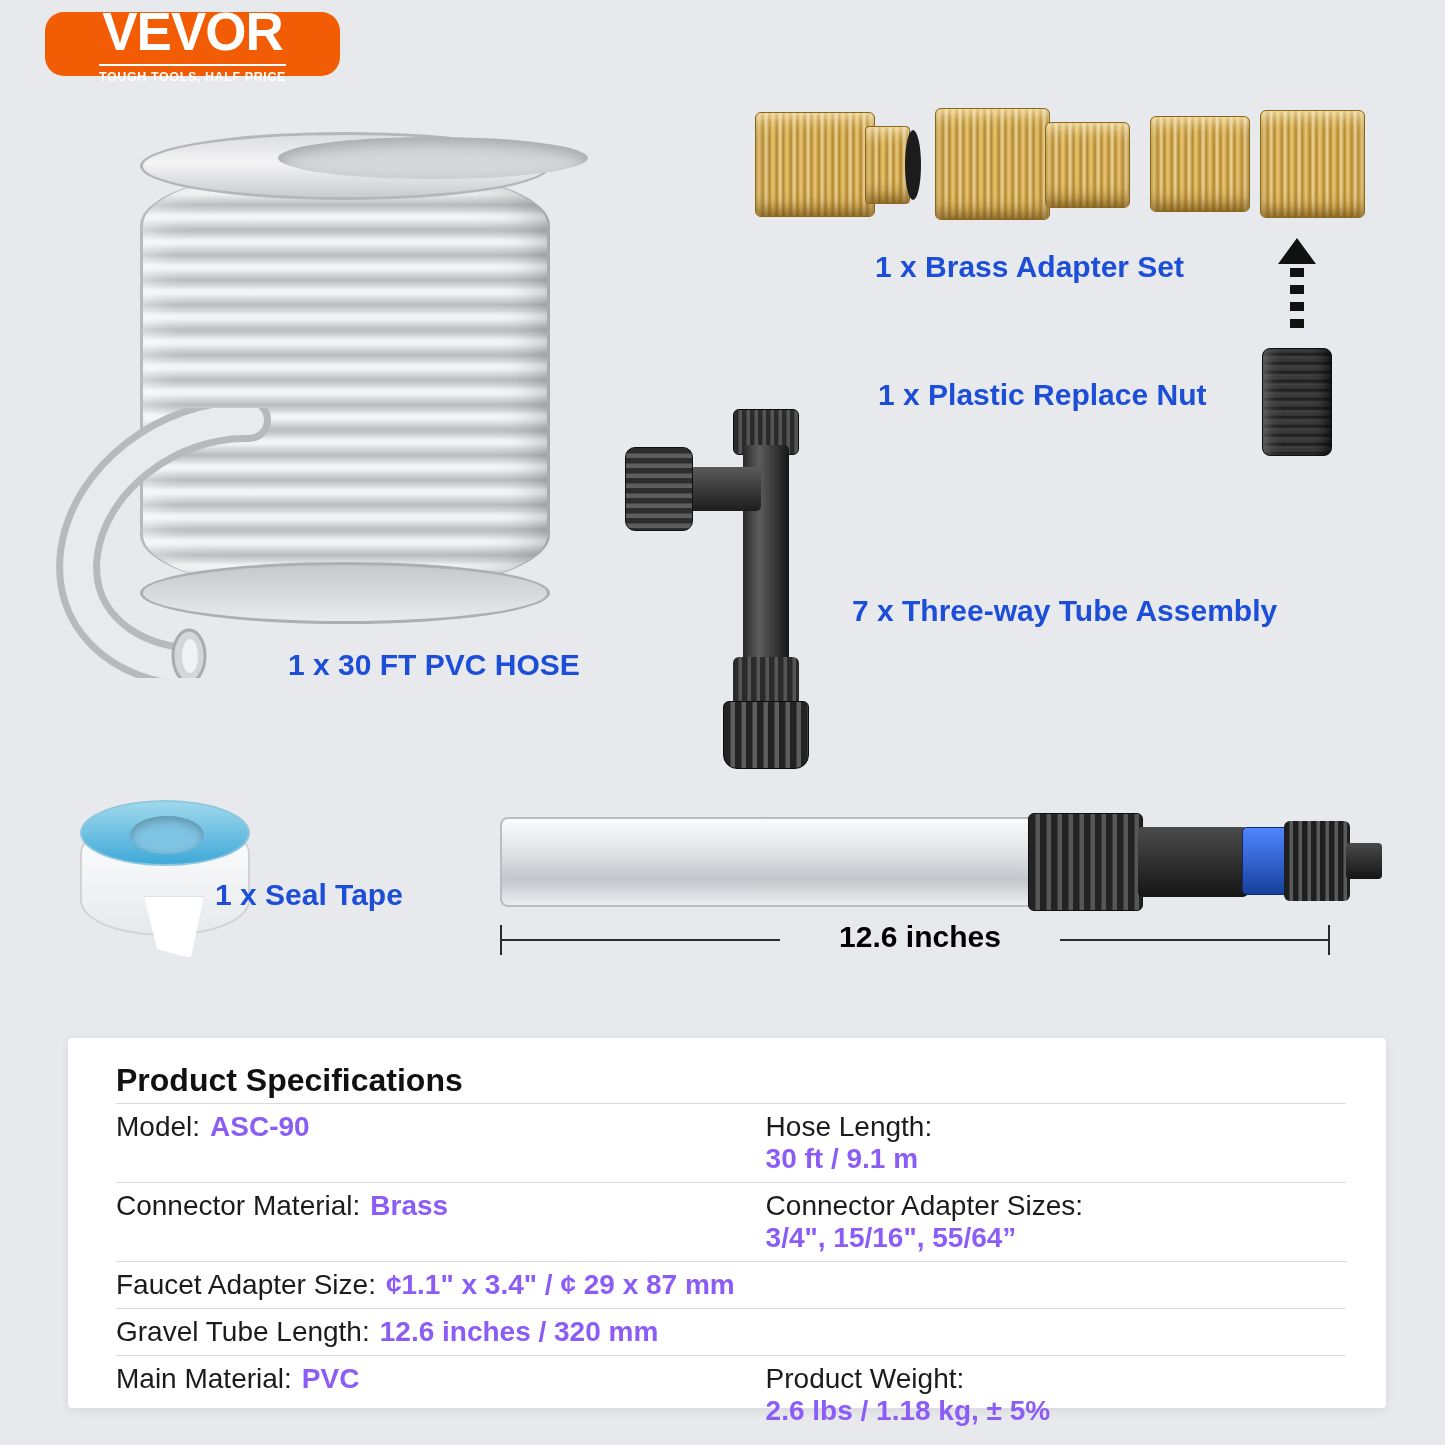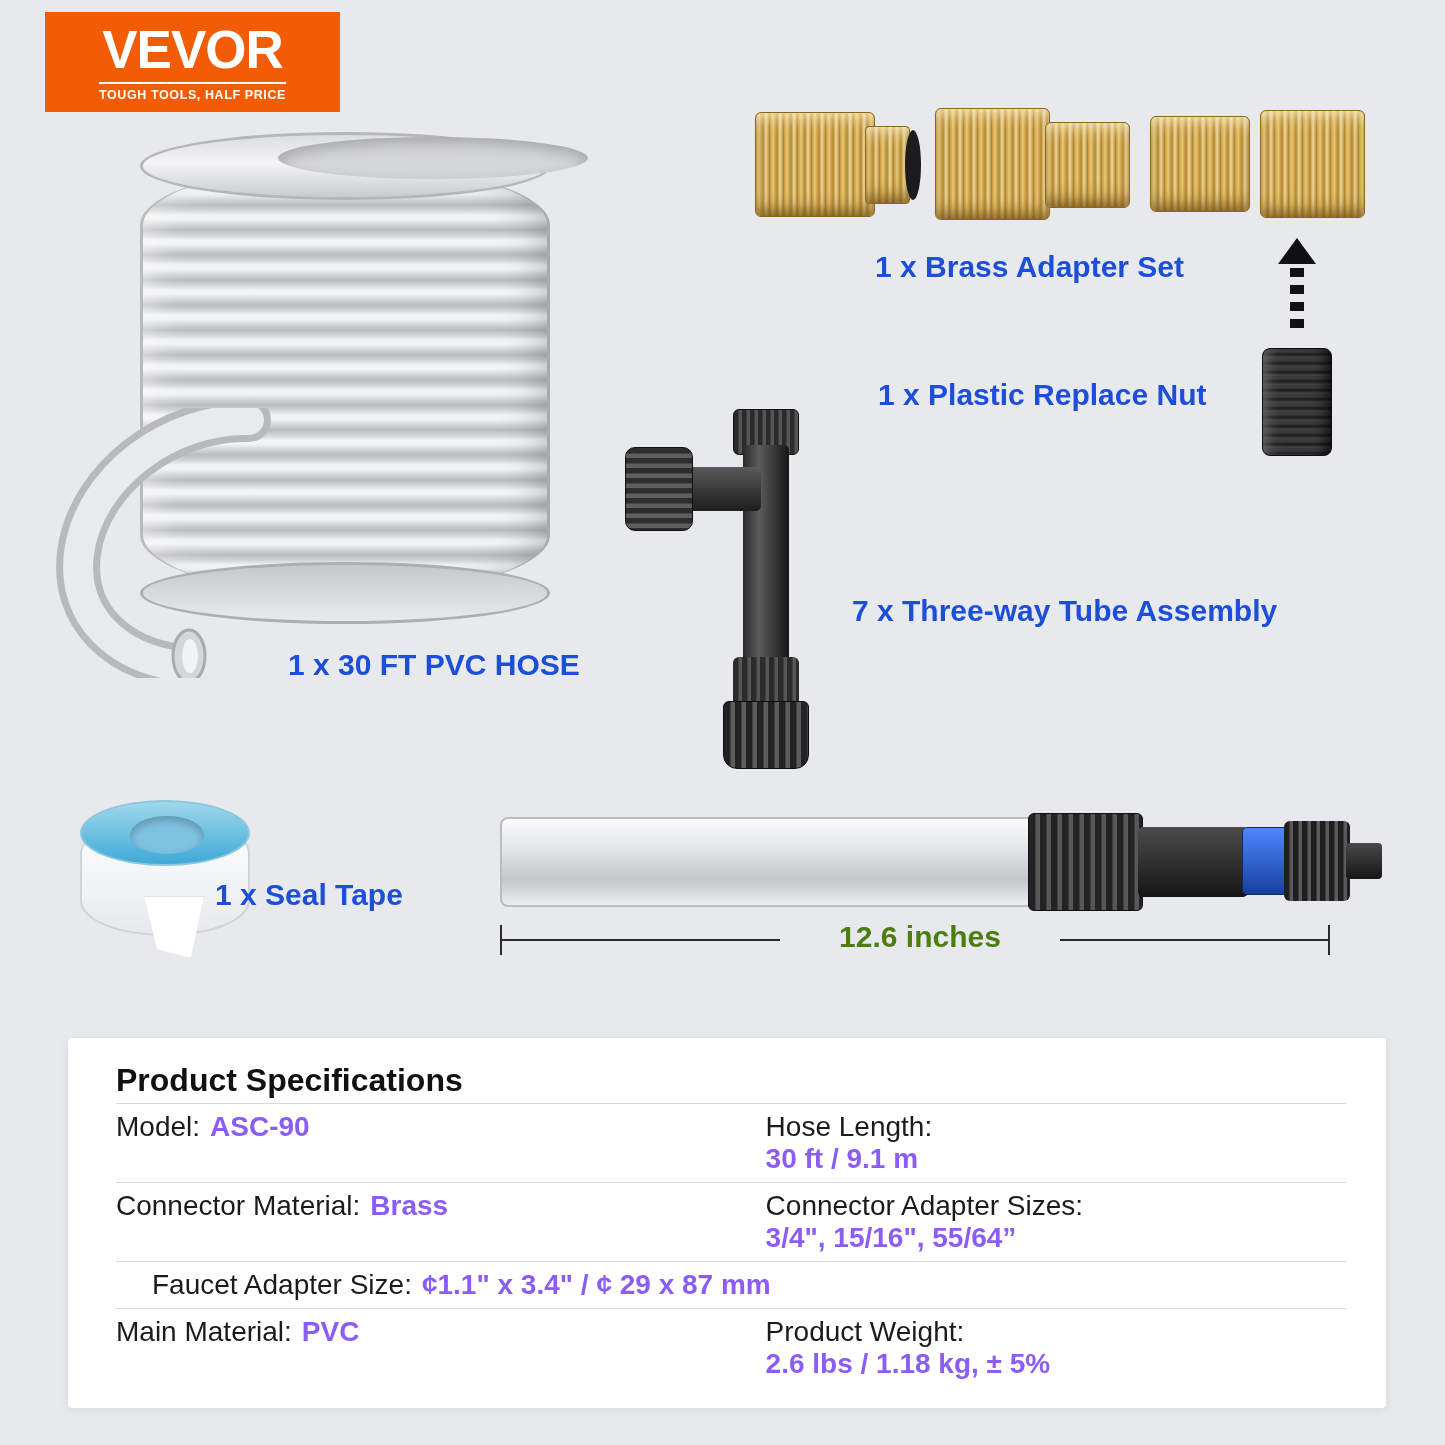--- a/index.html
+++ b/index.html
@@ -17,12 +17,13 @@
   .logo-box {
     position: absolute;
     left: 45px; top: 12px;
-    width: 295px; height: 100px;
+    width: 295px; height: 64px;
     background: #f25c05;
     display: flex;
     flex-direction: column;
     align-items: center;
     justify-content: center;
+    border-radius: 19px;
   }
   .logo-word {
     color: #ffffff;

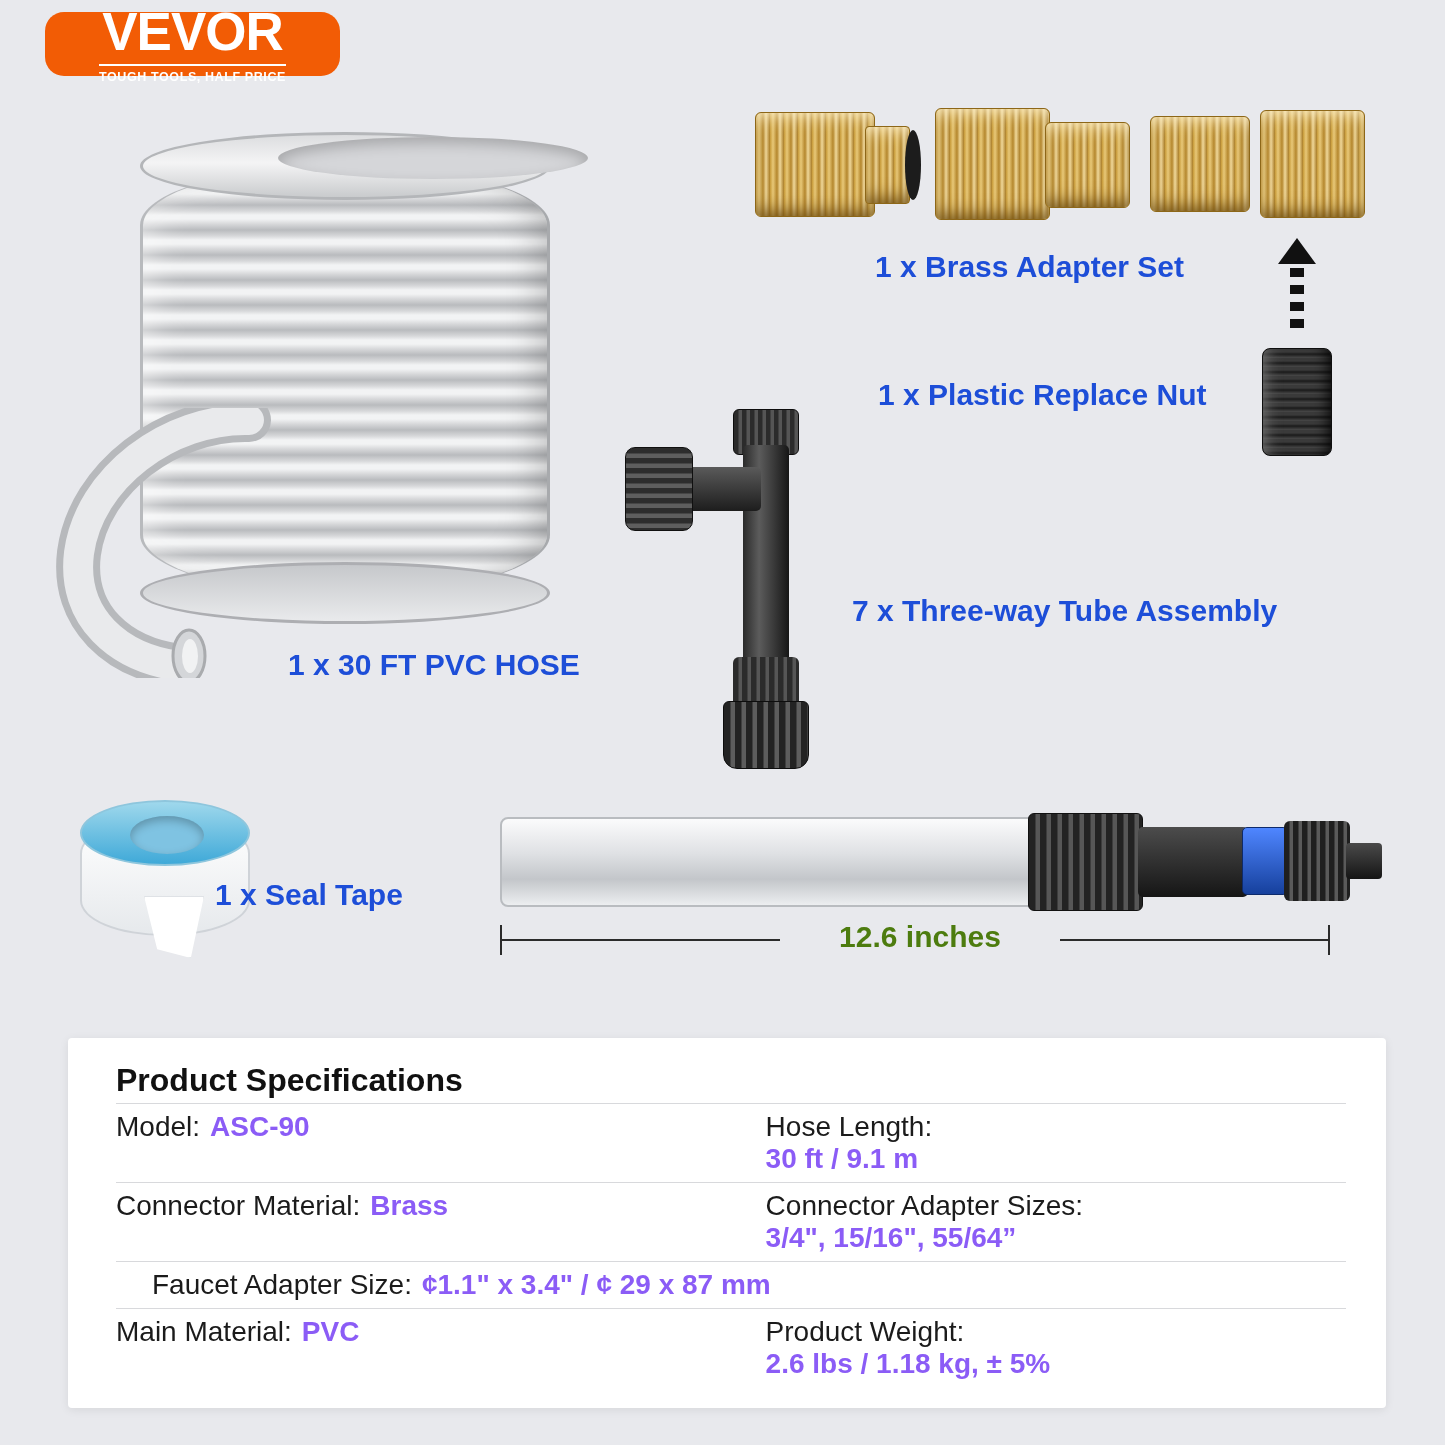--- a/index.html
+++ b/index.html
@@ -271,7 +271,7 @@
   .dim .endR { position:absolute; left:828px;top:5px;  width:2px; height:30px; background:#2b2b2b; }
   .dim .txt {
     position:absolute; left:280px; top:0; width:280px; text-align:center;
-    background:#e8e9ed; font-size:30px; font-weight:bold; color:#4d7c0f;
+    background:#e8e9ed; font-size:30px; font-weight:bold; color:#000000;
   }
 
   

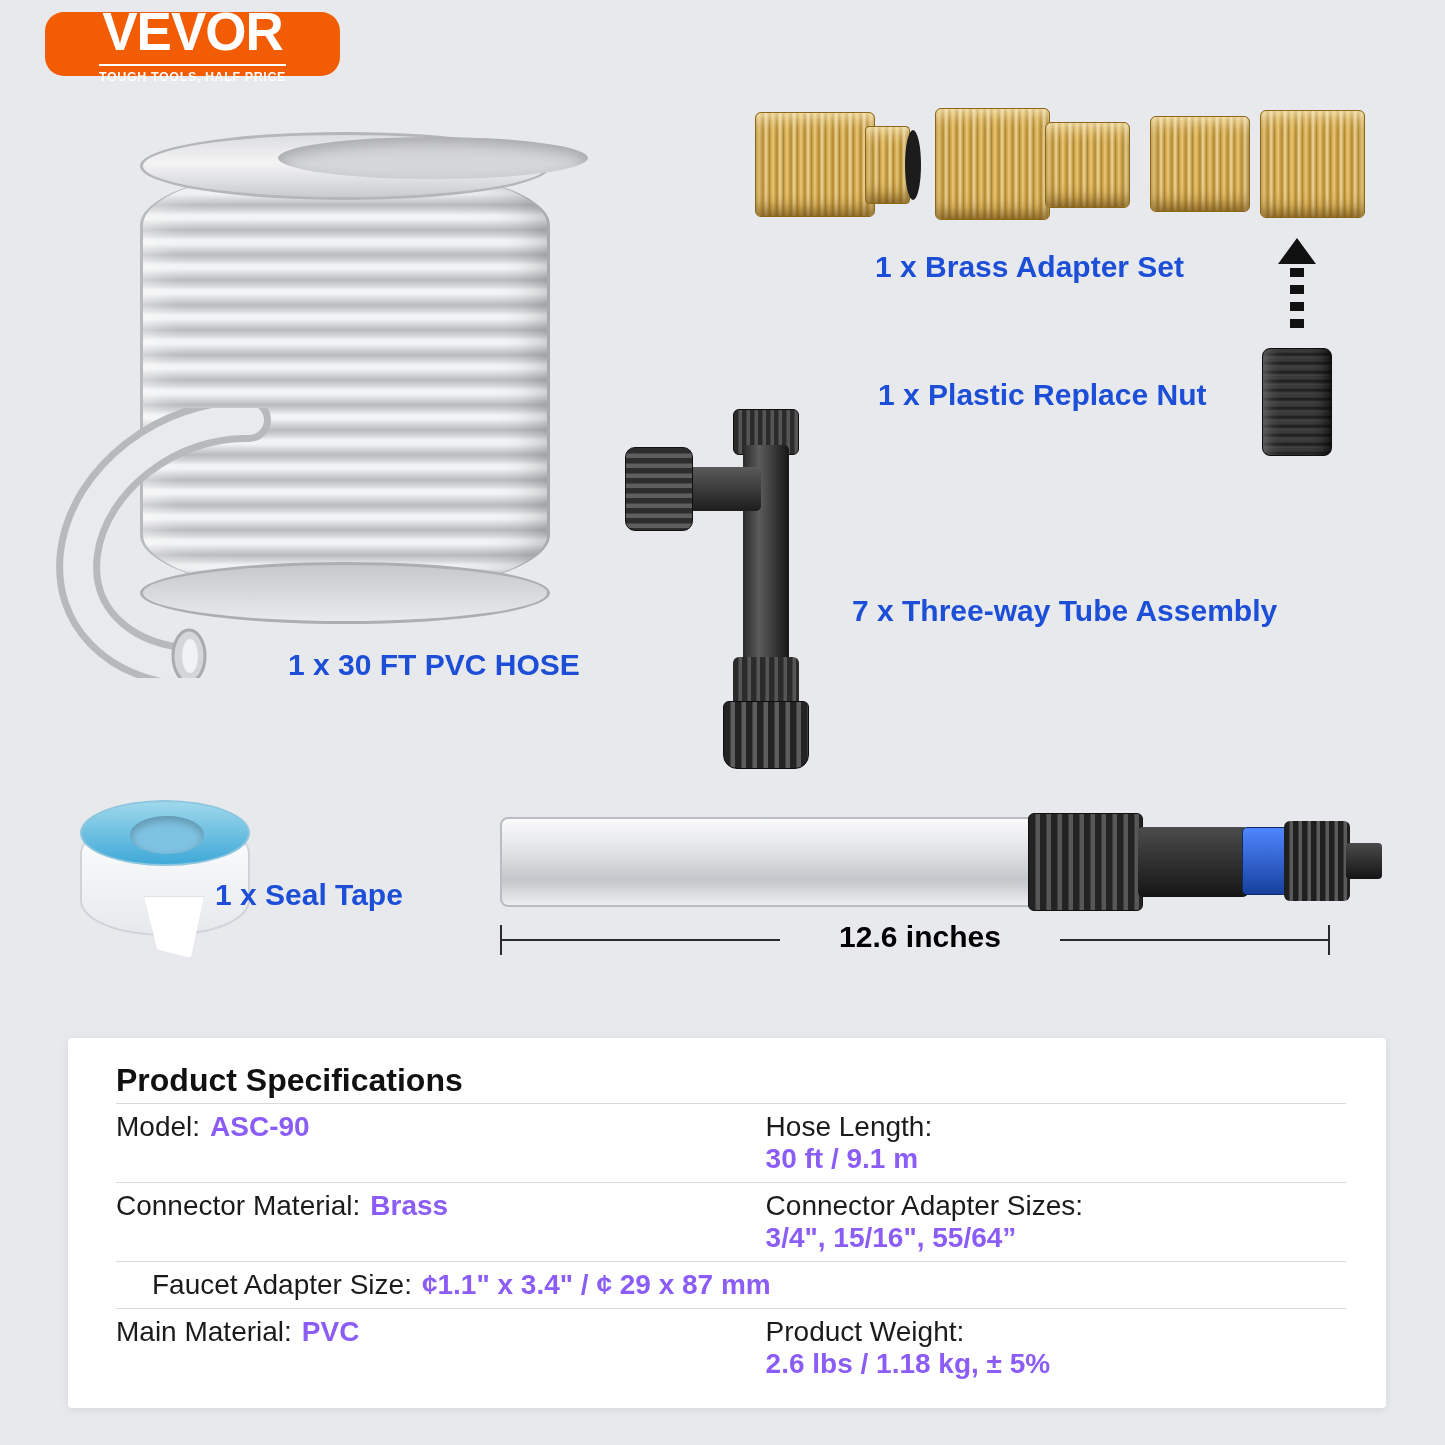--- a/index.html
+++ b/index.html
@@ -305,7 +305,7 @@
   }
   .spec-cell.left  { width: 52%; }
   .spec-cell.right { width: 48%; flex-direction: column; }
-  .spec-cell.full  { width: 100%; margin-left: 36px; }
+  .spec-cell.full  { width: 100%; }
   .spec-key { font-weight: normal; }
   .spec-val { color:#8b5cf6; font-weight: bold; margin-left: 10px; }
   .specs-head-rule { border-bottom:1px solid #d8d9dc; }

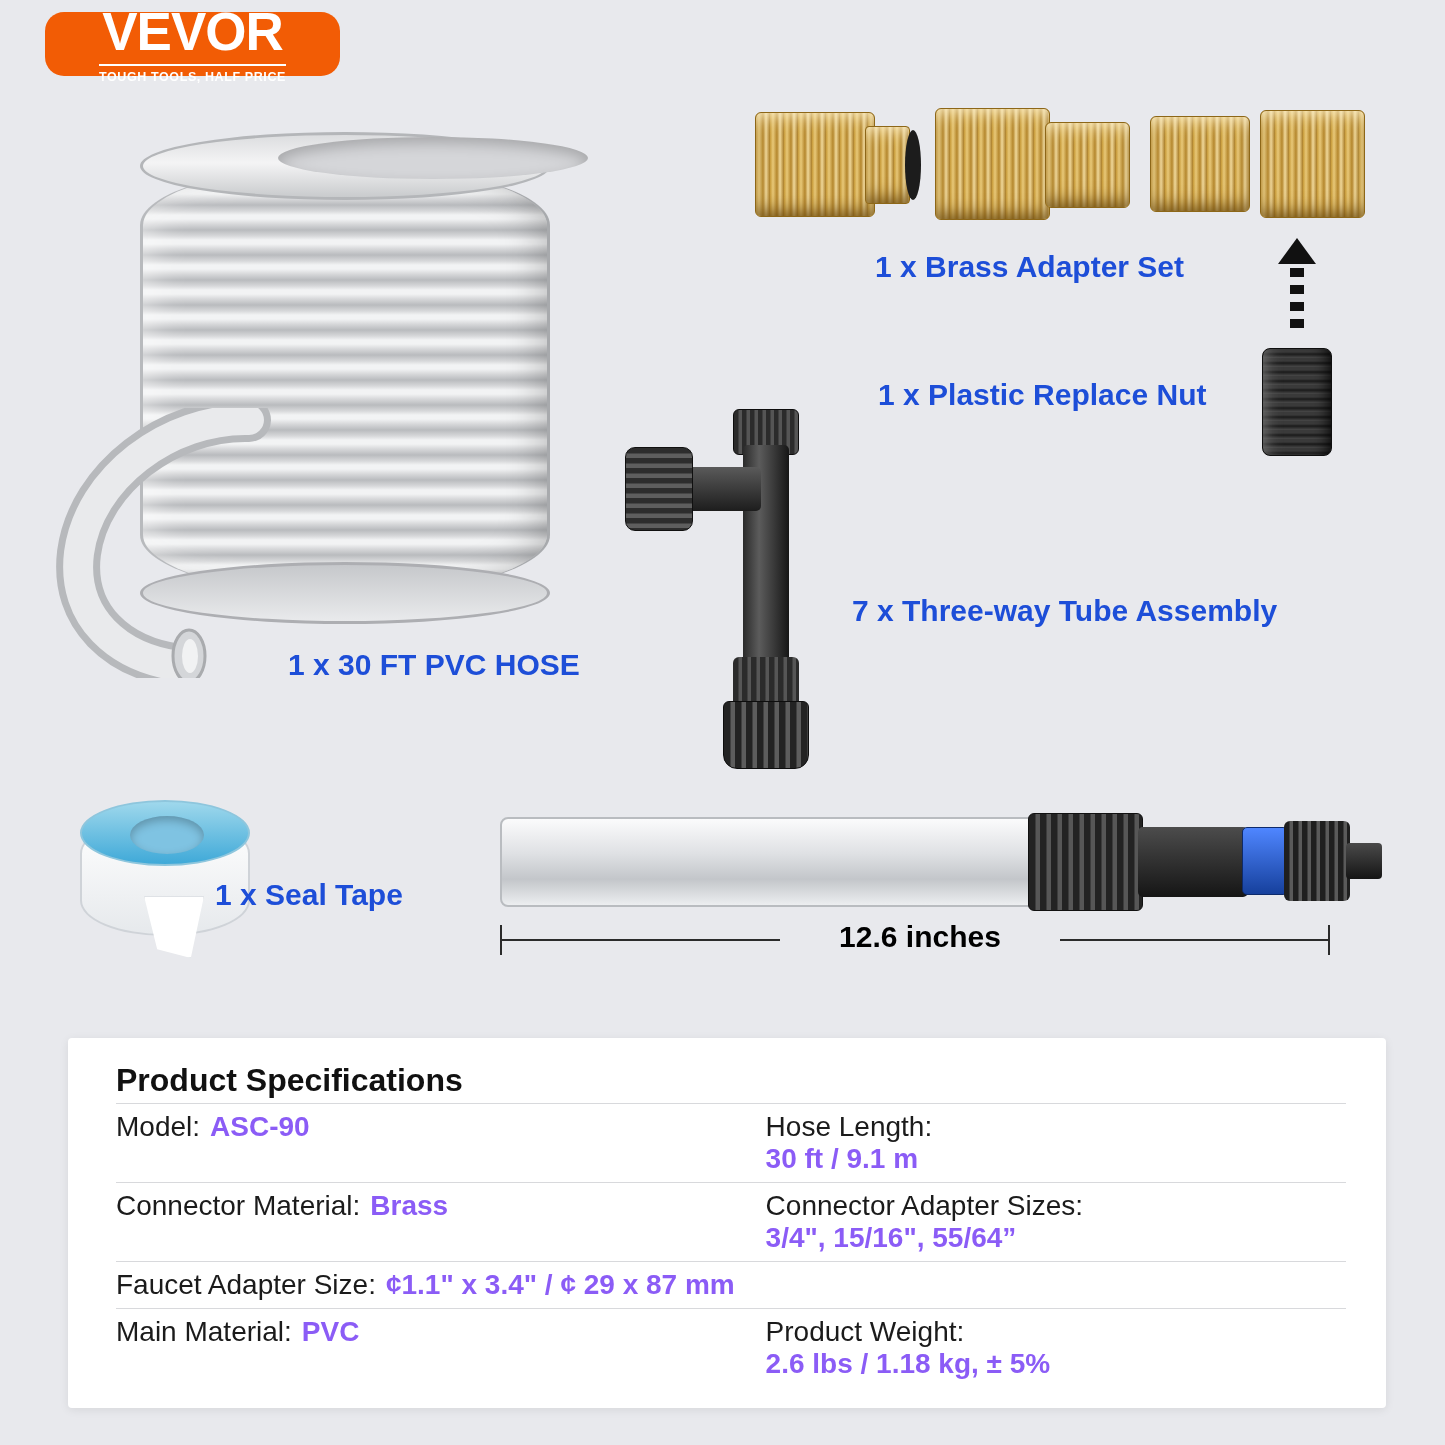--- a/index.html
+++ b/index.html
@@ -425,6 +425,12 @@
     </div>
   </div>
 
+  <div class="spec-row">
+    <div class="spec-cell full">
+      <span class="spec-key">Gravel Tube Length:</span>
+      <span class="spec-val">12.6 inches / 320 mm</span>
+    </div>
+  </div>
 
   <div class="spec-row">
     <div class="spec-cell left">

